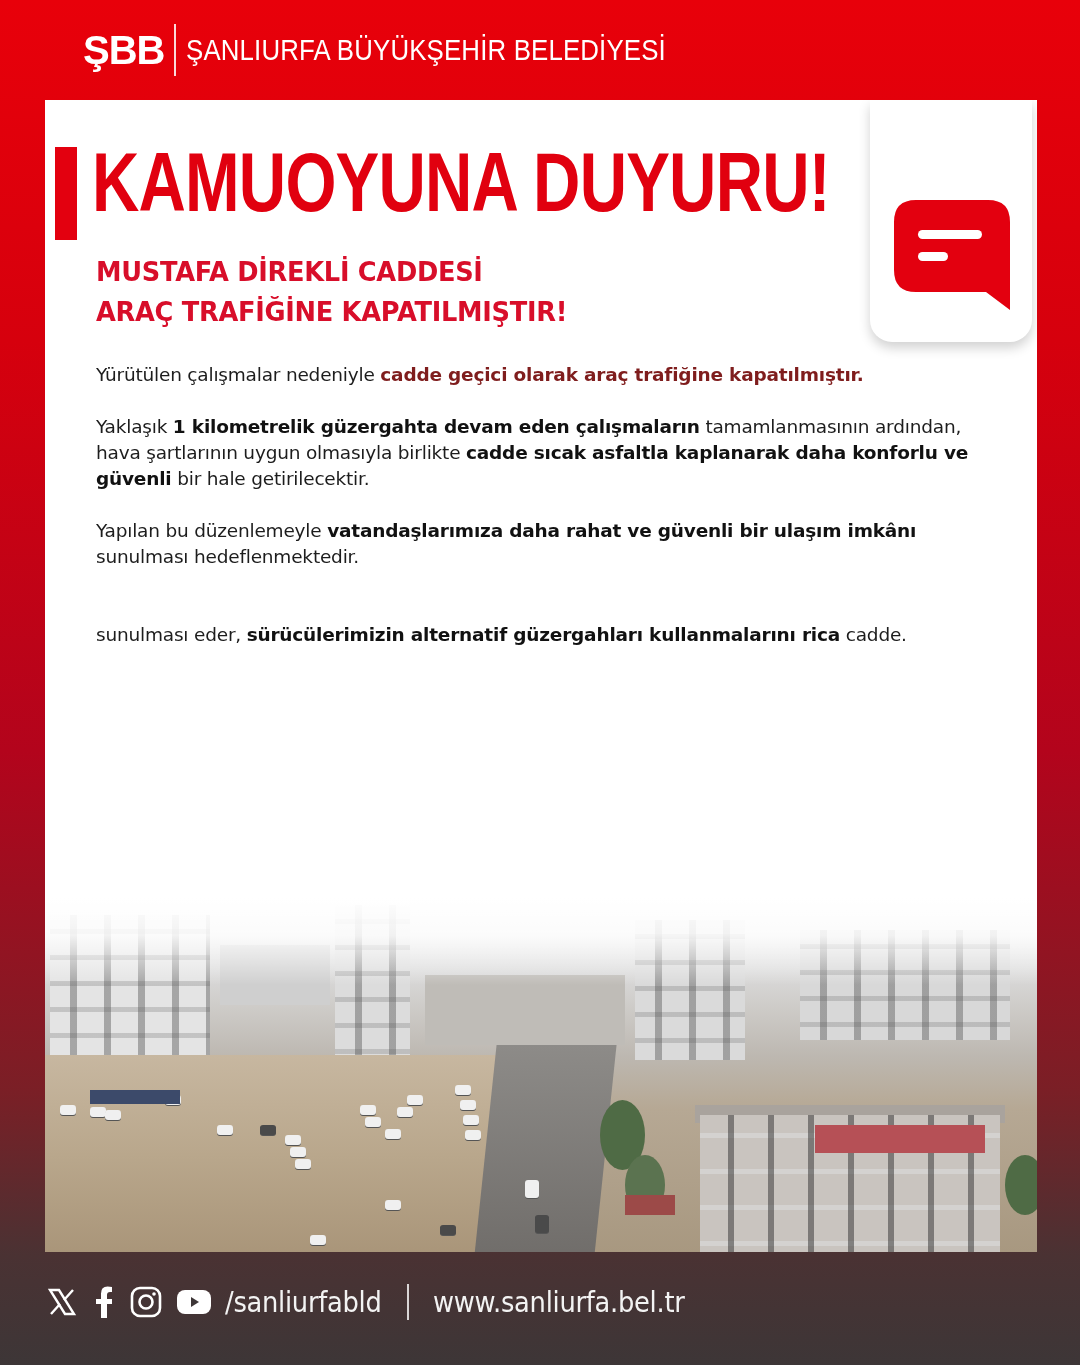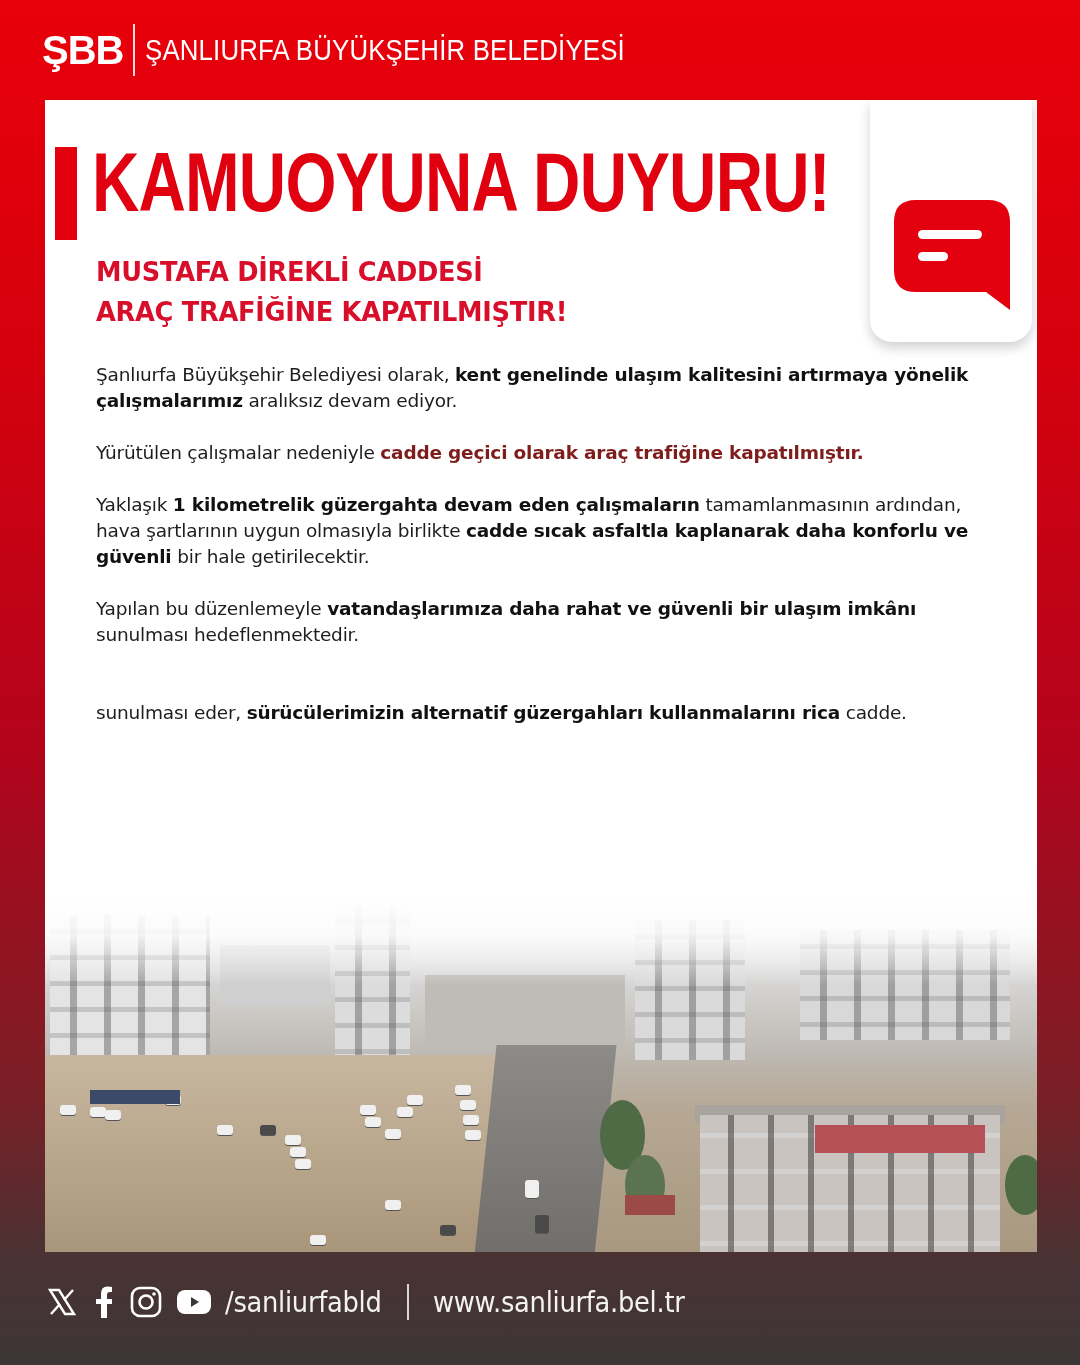--- a/index.html
+++ b/index.html
@@ -16,7 +16,7 @@
   }
   .logo-mark {
     font-family: "Liberation Sans", sans-serif; font-weight: 700;
-    color: #fff; font-size: 40px; letter-spacing: -1px; line-height: 1;
+    color: #fff; font-size: 40px; letter-spacing: -1px; line-height: 1; margin-left: 41px;
   }
   .header-divider { width: 2px; height: 52px; background: rgba(255,255,255,0.85); margin: 0 10px 0 10px; }
   .org-name {

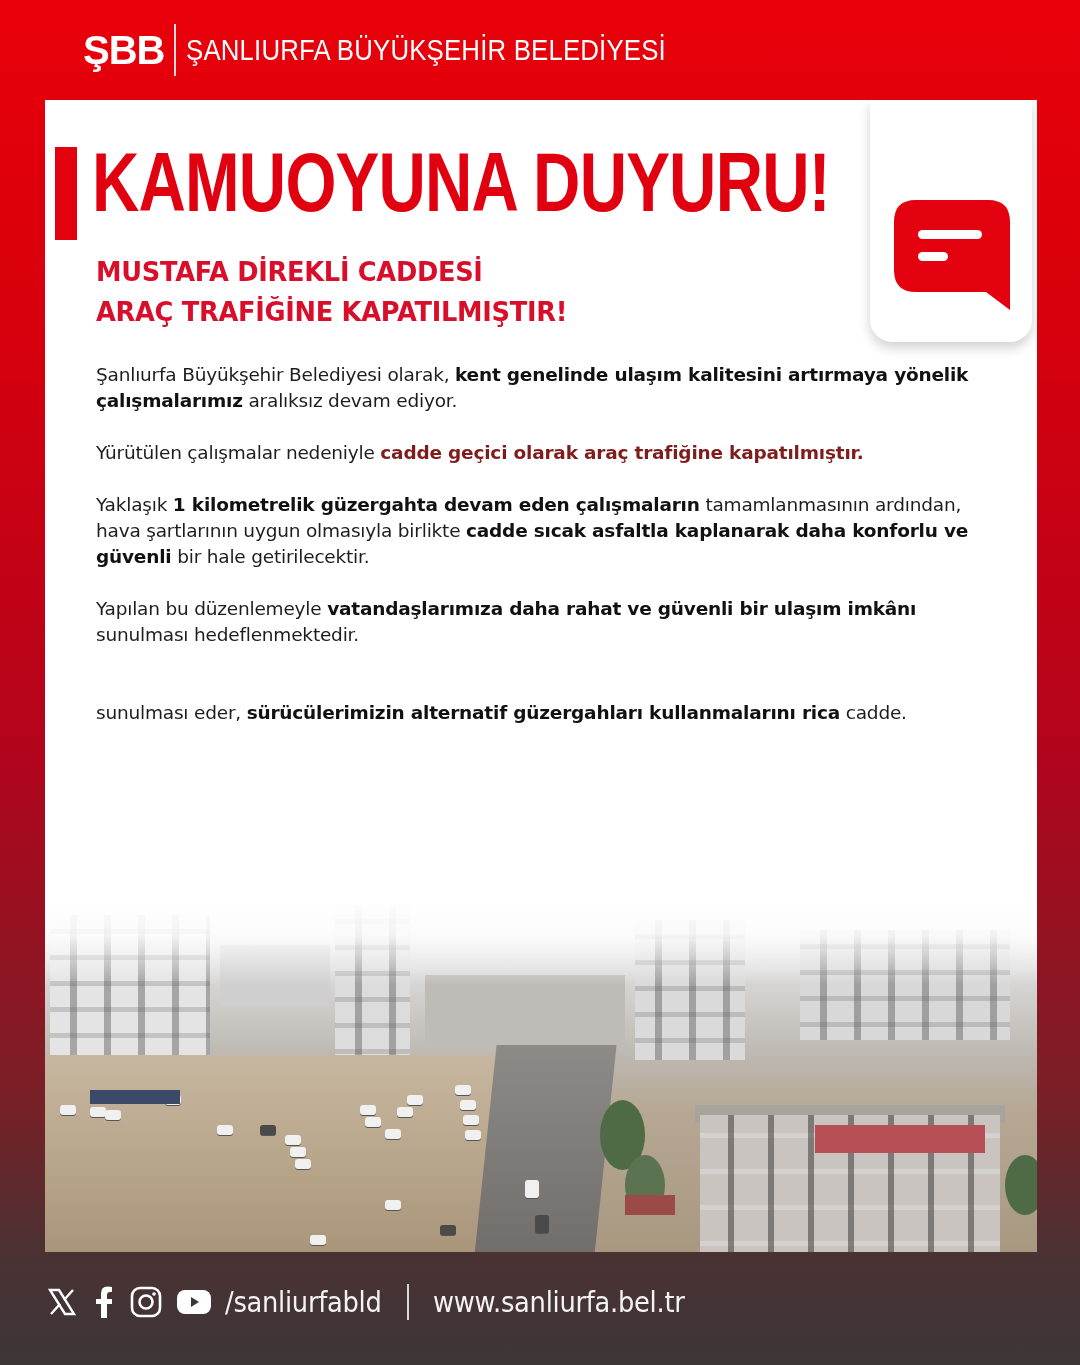--- a/index.html
+++ b/index.html
@@ -194,7 +194,6 @@
 </div>
 
 <div class="body-text">
-  <p><span>Şanlıurfa Büyükşehir Belediyesi olarak, </span><b>kent genelinde ulaşım kalitesini artırmaya yönelik çalışmalarımız</b><span> aralıksız devam ediyor.</span></p>
   <p><span>Yürütülen çalışmalar nedeniyle </span><span class="red">cadde geçici olarak araç trafiğine kapatılmıştır.</span></p>
   <p><span>Yaklaşık </span><b>1 kilometrelik güzergahta devam eden çalışmaların</b><span> tamamlanmasının ardından, hava şartlarının uygun olmasıyla birlikte </span><b>cadde sıcak asfaltla kaplanarak daha konforlu ve güvenli</b><span> bir hale getirilecektir.</span></p>
   <p><span>Yapılan bu düzenlemeyle </span><b>vatandaşlarımıza daha rahat ve güvenli bir ulaşım imkânı</b><span> sunulması hedeflenmektedir.</span></p>

